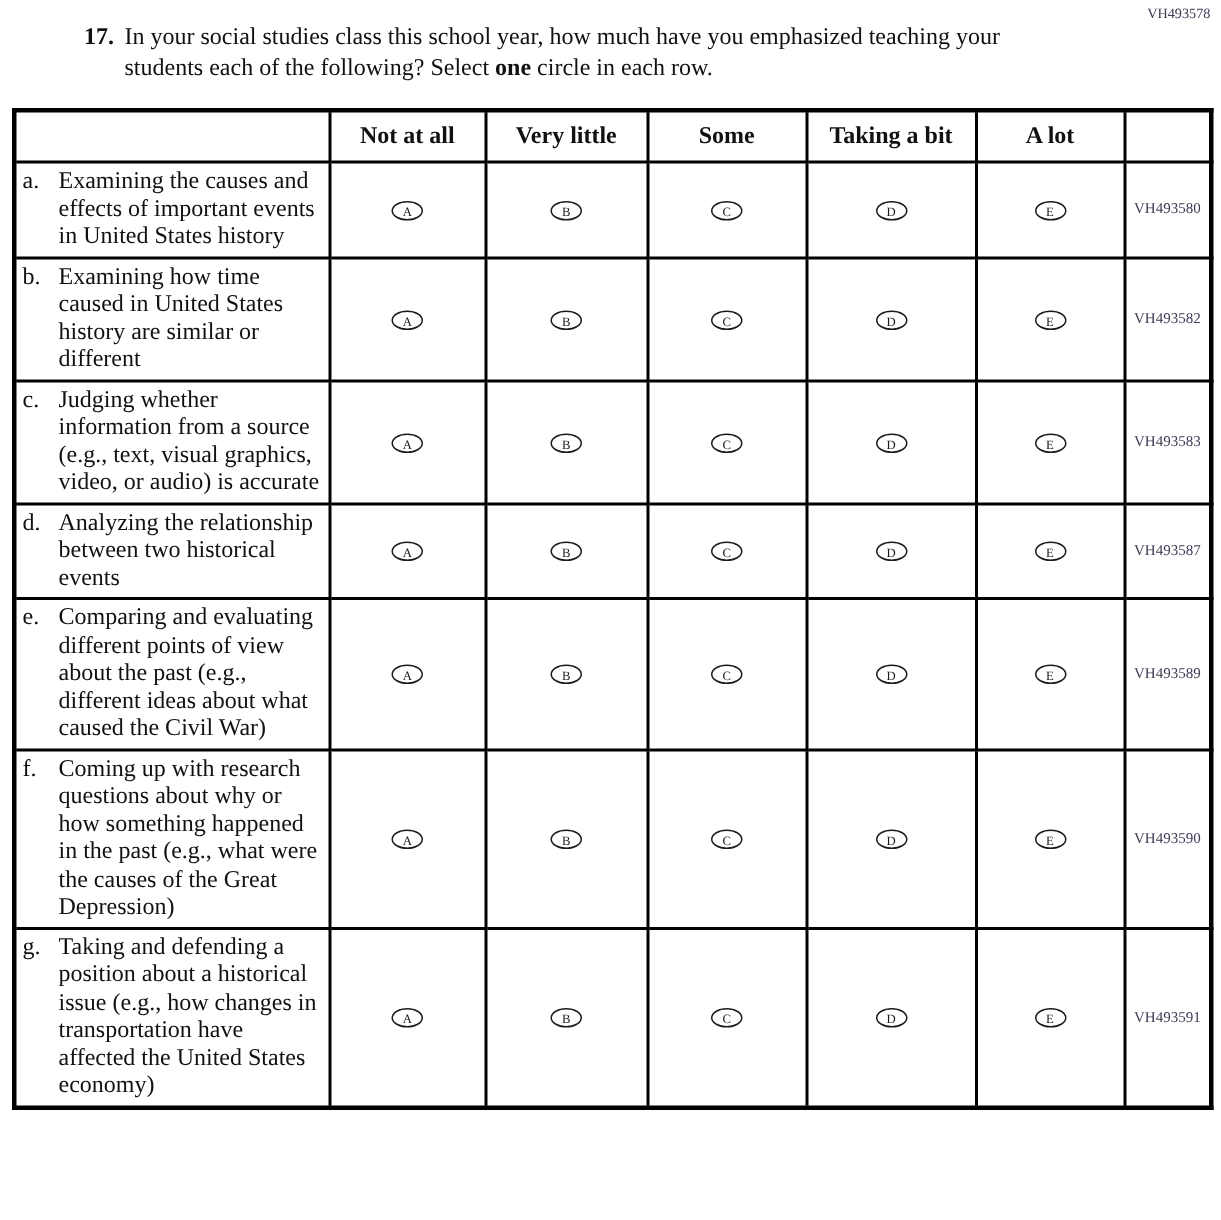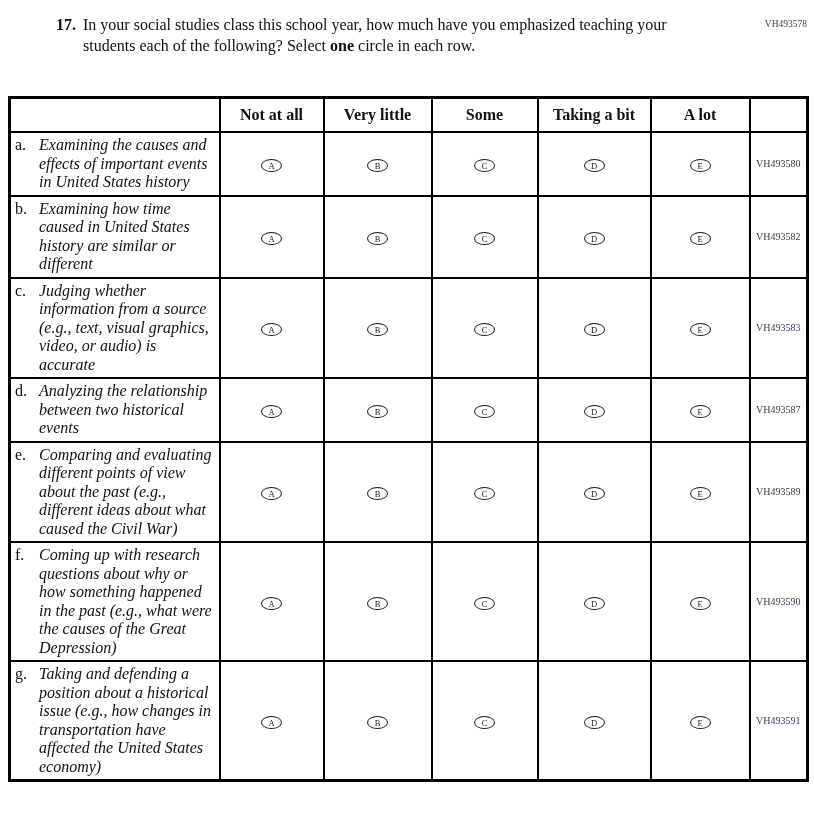--- a/index.html
+++ b/index.html
@@ -12,7 +12,7 @@
     overflow: hidden;
   }
   .top-code {
-    position: absolute; top: 19px; right: 7px;
+    position: absolute; top: 5px; right: 7px;
     font-size: 9.5px; color: #3c3c55; letter-spacing: 0; font-family: Liberation Serif, serif;
   }
   .question {

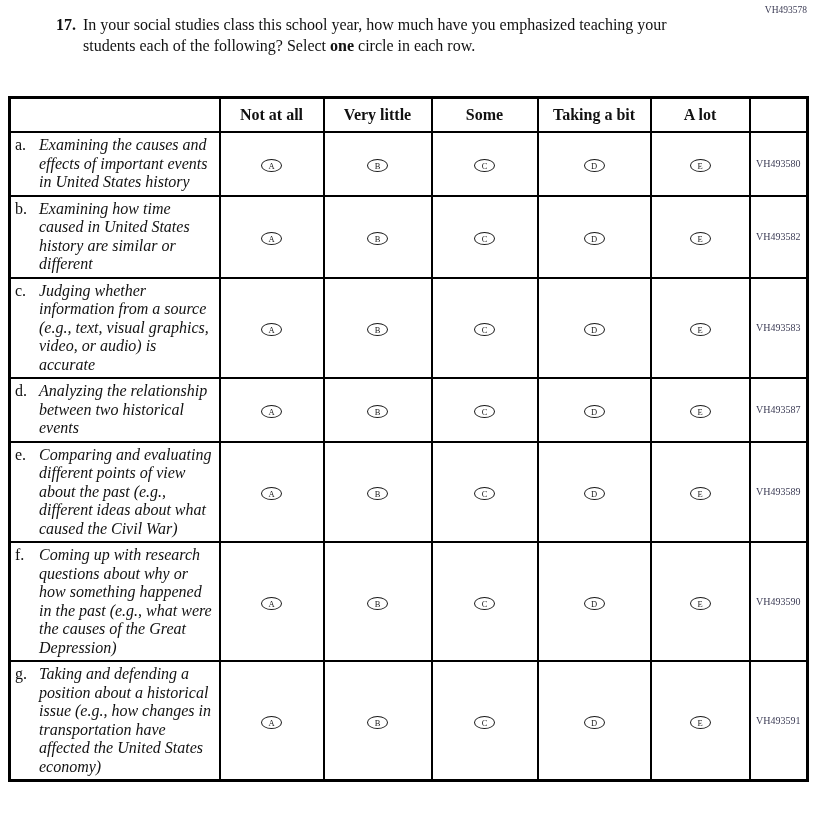--- a/index.html
+++ b/index.html
@@ -29,7 +29,6 @@
     border-collapse: collapse;
     table-layout: fixed;
     border: 3px solid #000;
-    margin-top: 24px;
   }
   table.grid th, table.grid td {
     border: 2px solid #000;

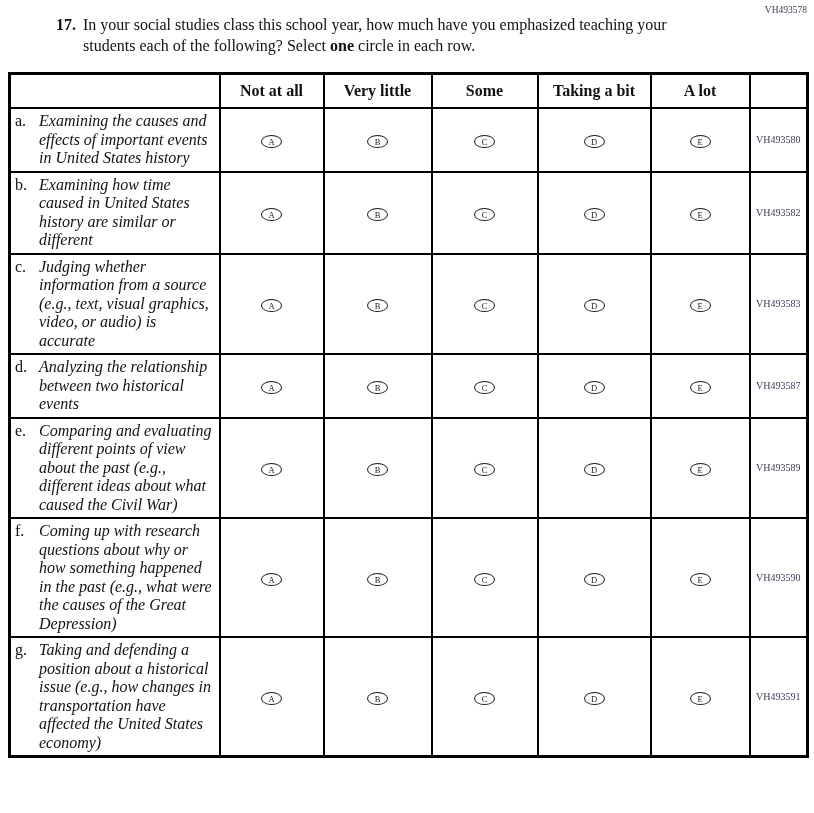--- a/index.html
+++ b/index.html
@@ -47,7 +47,7 @@
   }
   .desc-in { display: flex; }
   .row-letter { width: 24px; flex-shrink: 0; }
-  .row-text { flex: 1; font-style: italic; }
+  .row-text { flex: 1; }
   td.opt { text-align: center; vertical-align: middle; }
   .bubble {
     display: inline-block;

